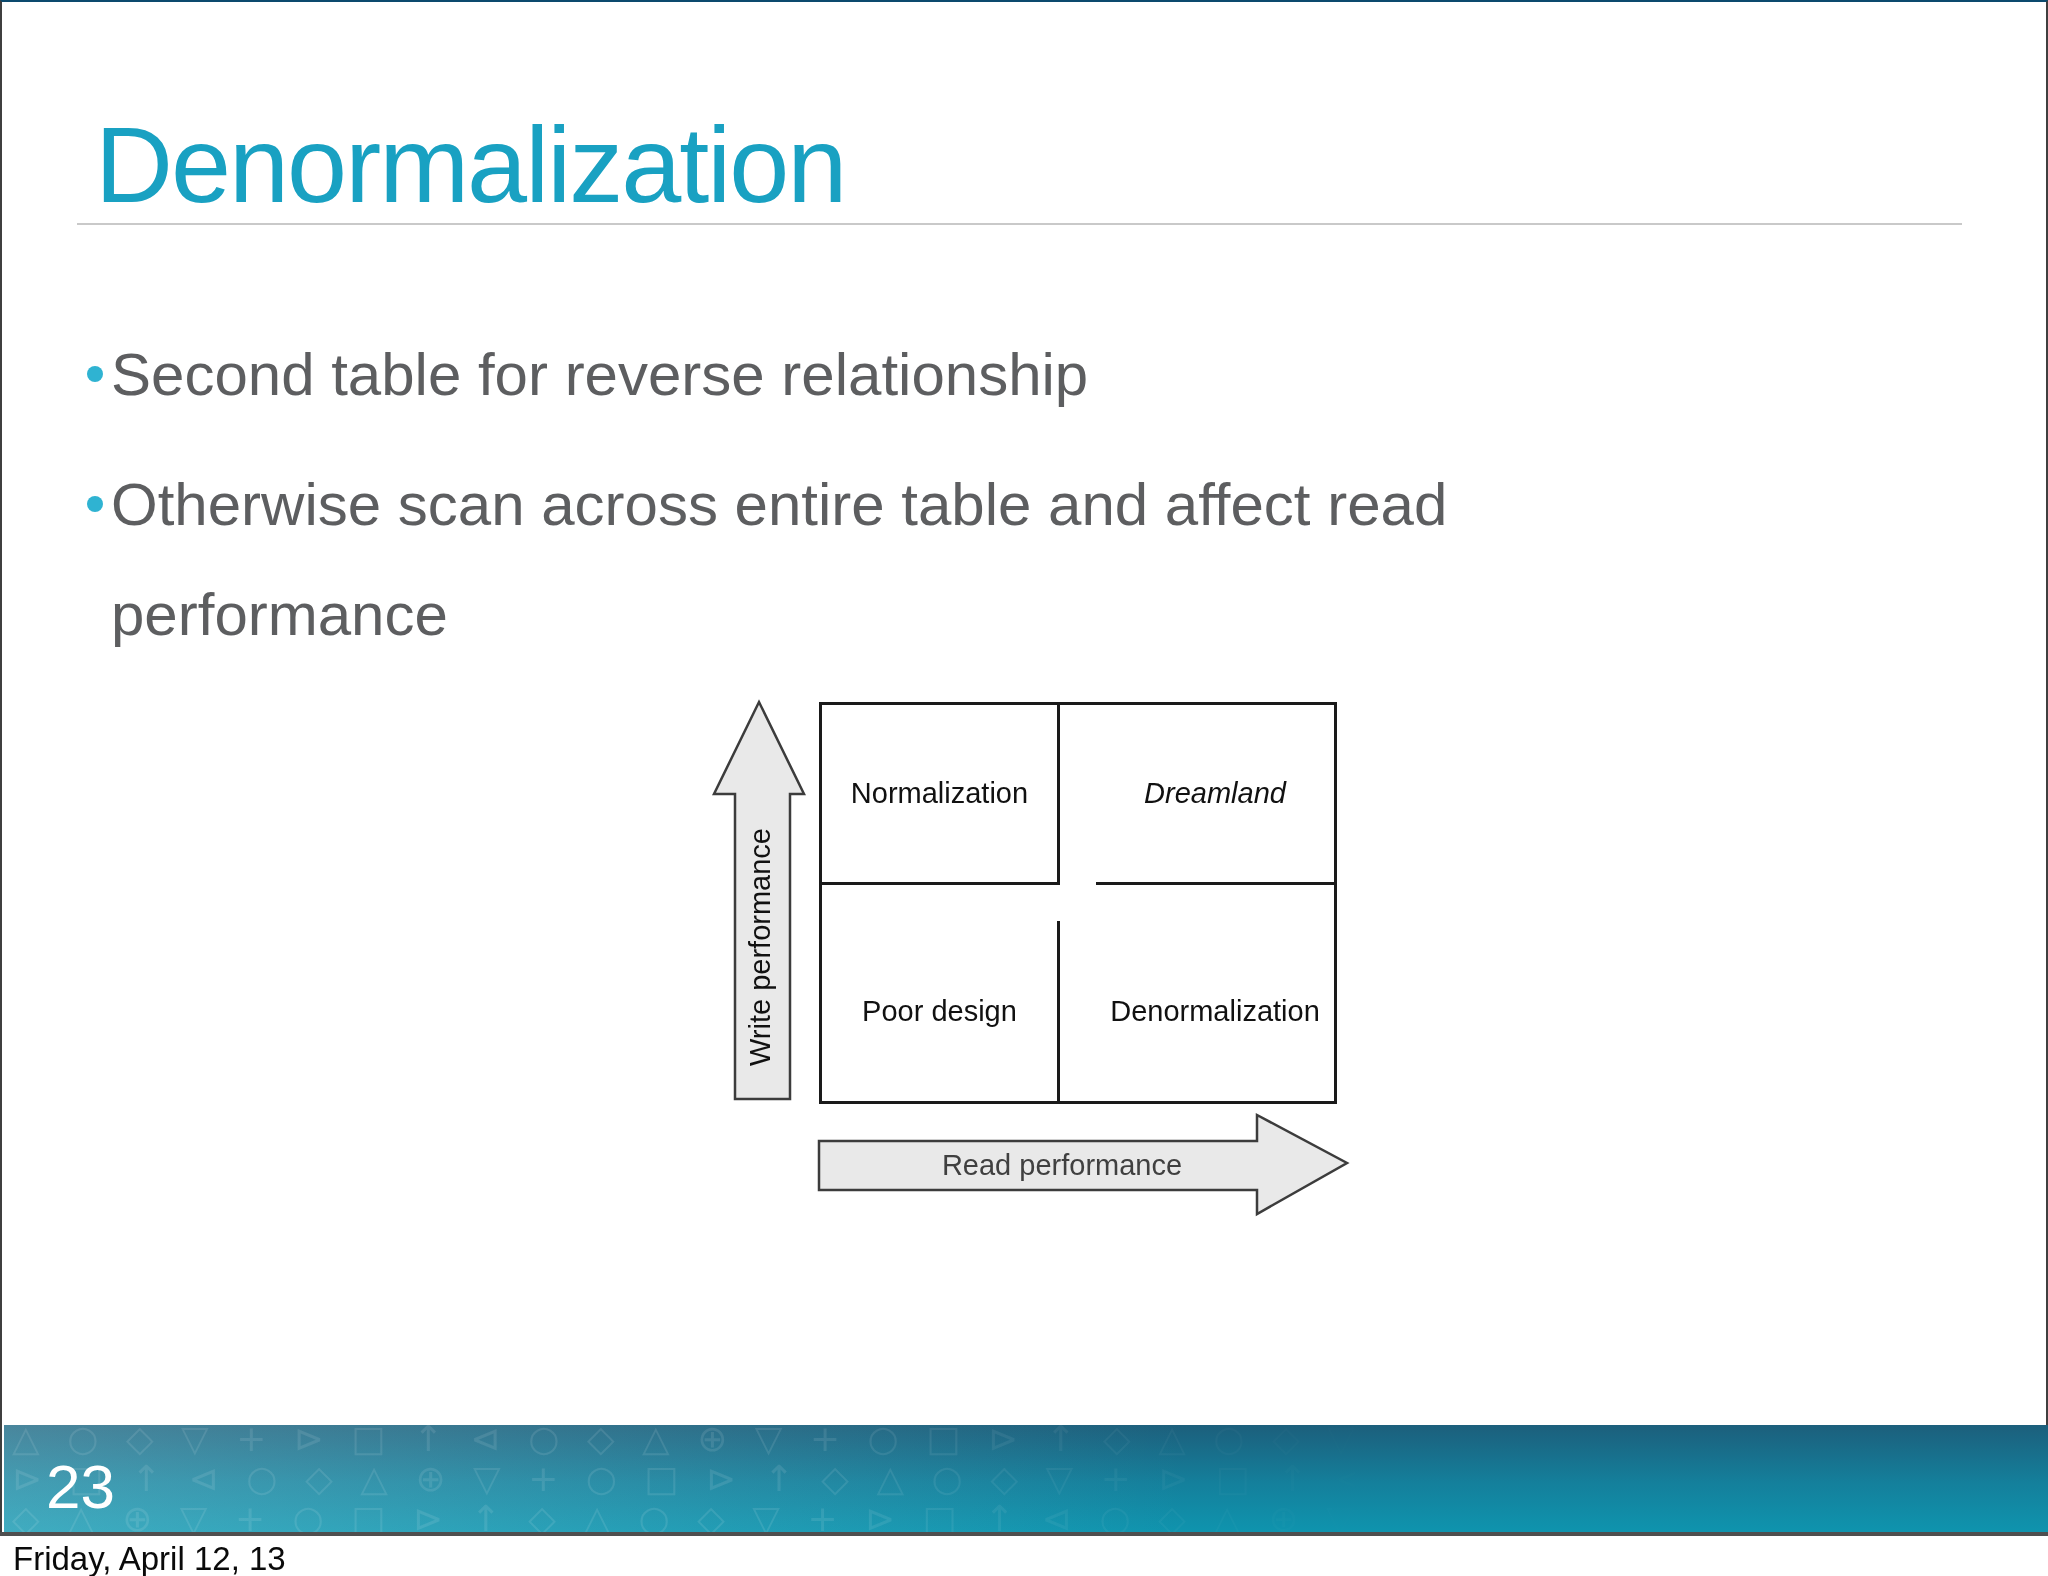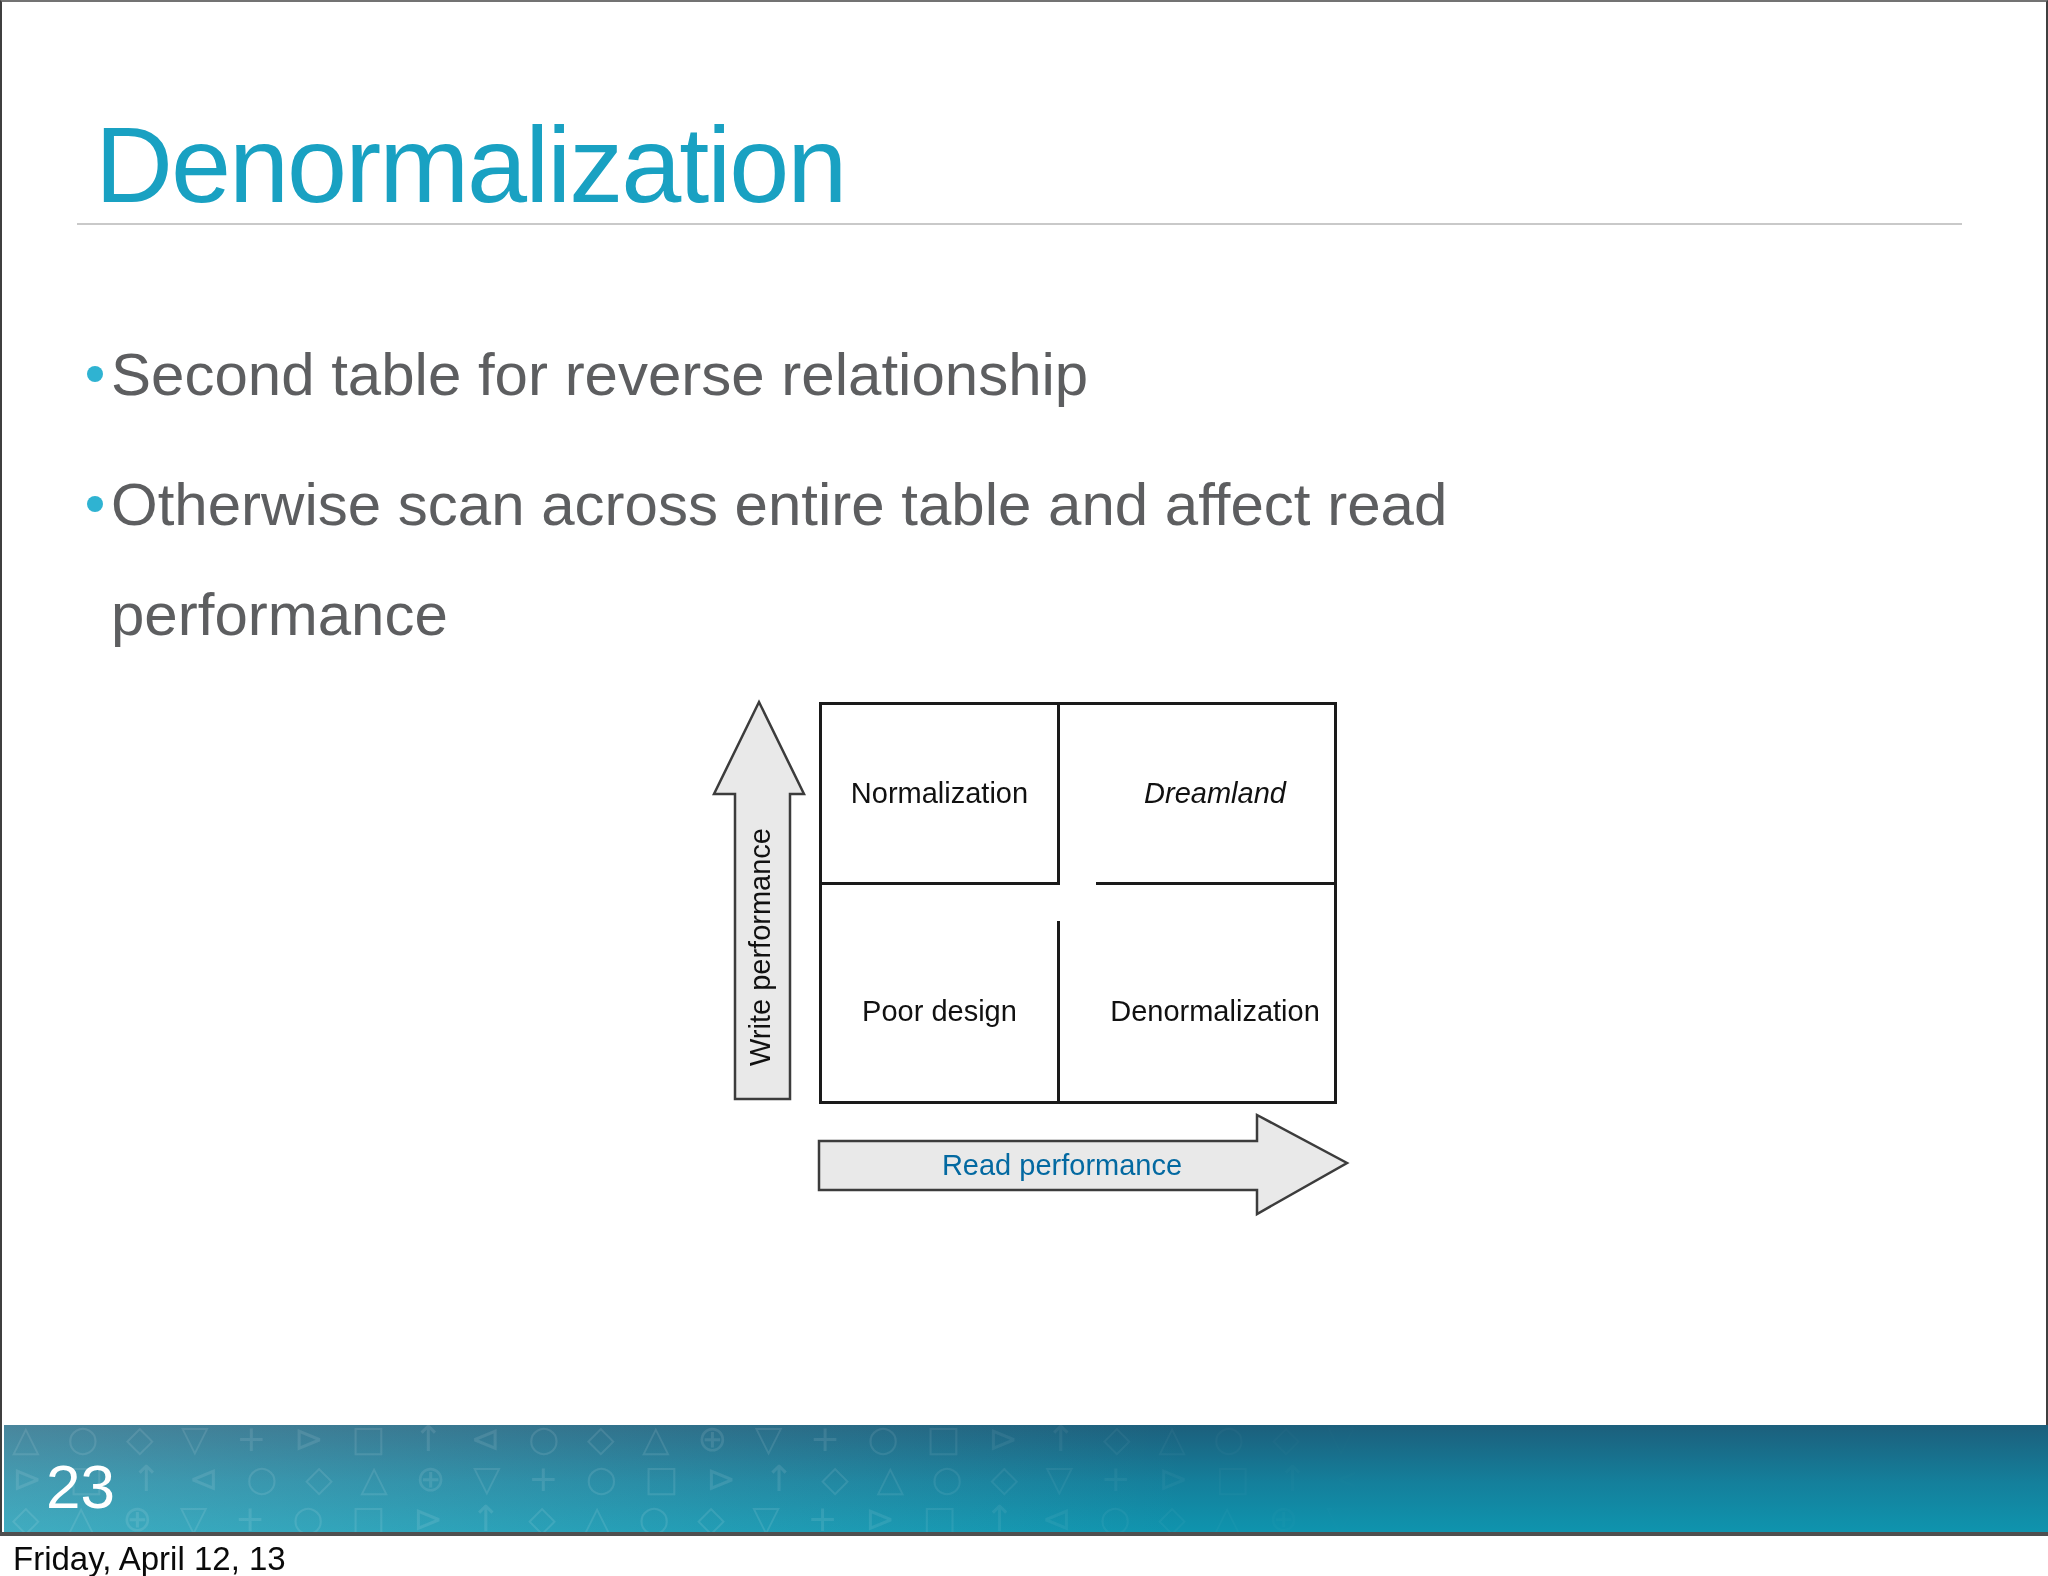--- a/index.html
+++ b/index.html
@@ -10,7 +10,7 @@
   
   .slide{
     position:absolute;left:0;top:0;width:2044px;height:1534px;
-    border-top:2px solid #737373;border-left:2px solid #3f3f3f;border-right:2px solid #3f3f3f;
+    border-top:2px solid #0c4a6e;border-left:2px solid #3f3f3f;border-right:2px solid #3f3f3f;
     background:#ffffff;
   }
   .slide-title{

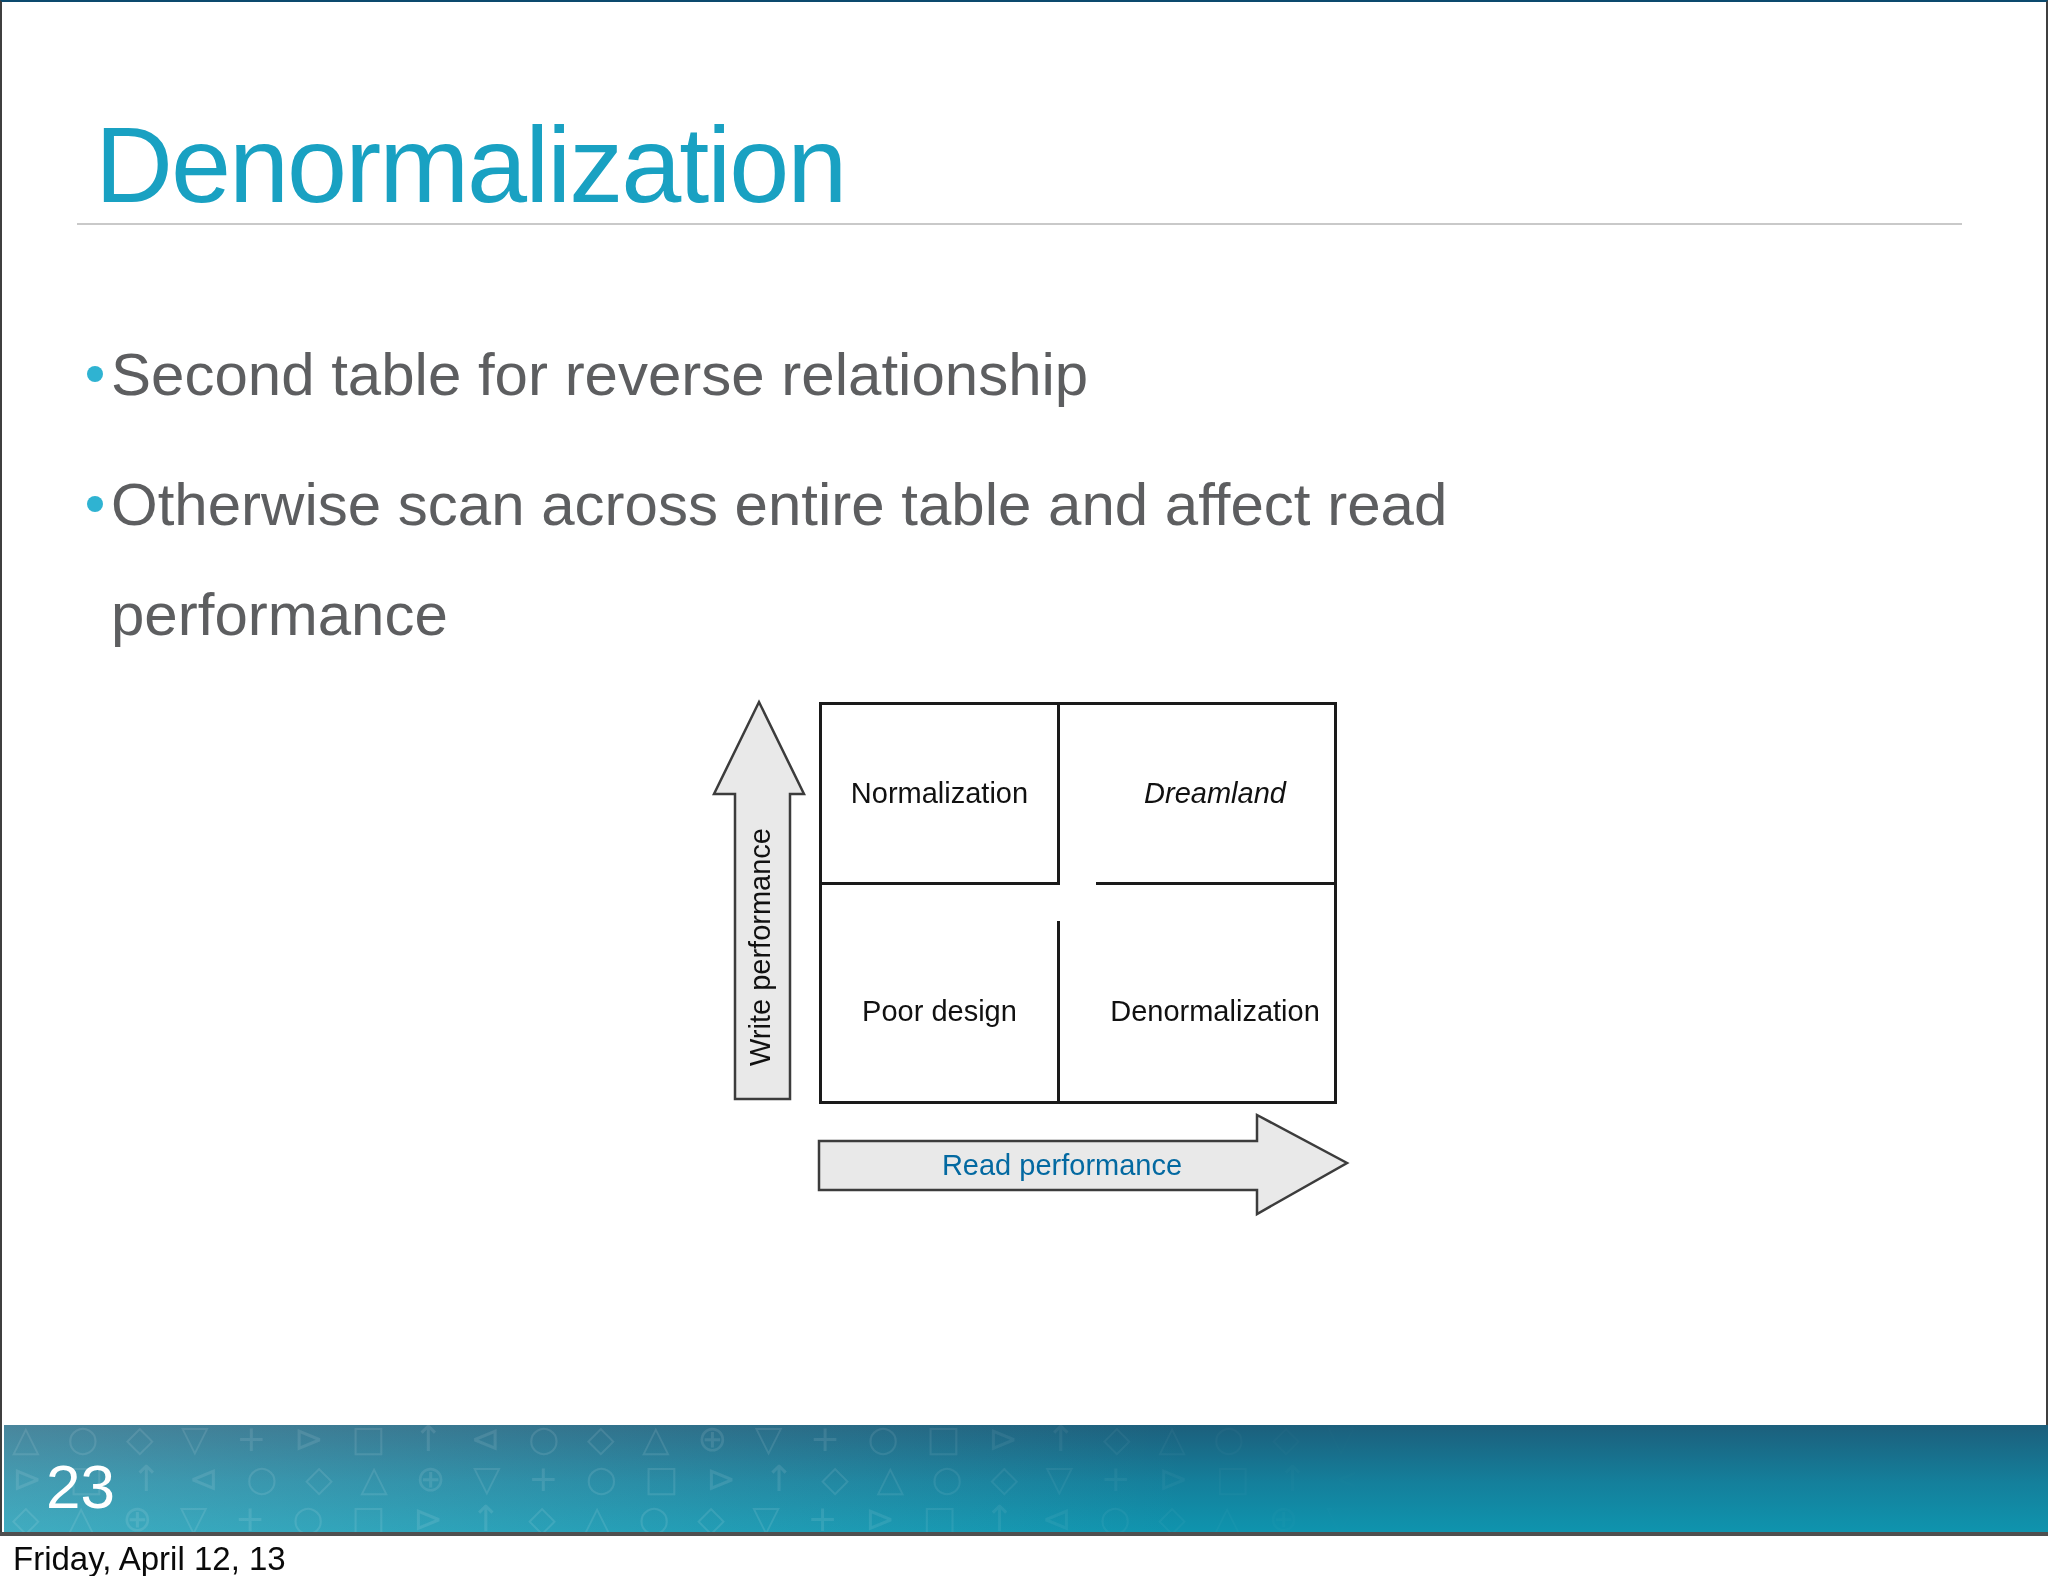--- a/index.html
+++ b/index.html
@@ -51,7 +51,7 @@
   }
   .x-axis-label{
     position:absolute;left:860px;top:1141px;width:400px;height:52px;
-    text-align:center;font-size:29px;color:#0369a1;line-height:44px;
+    text-align:center;font-size:29px;color:#404040;line-height:44px;
   }
   
   .footer-band{

